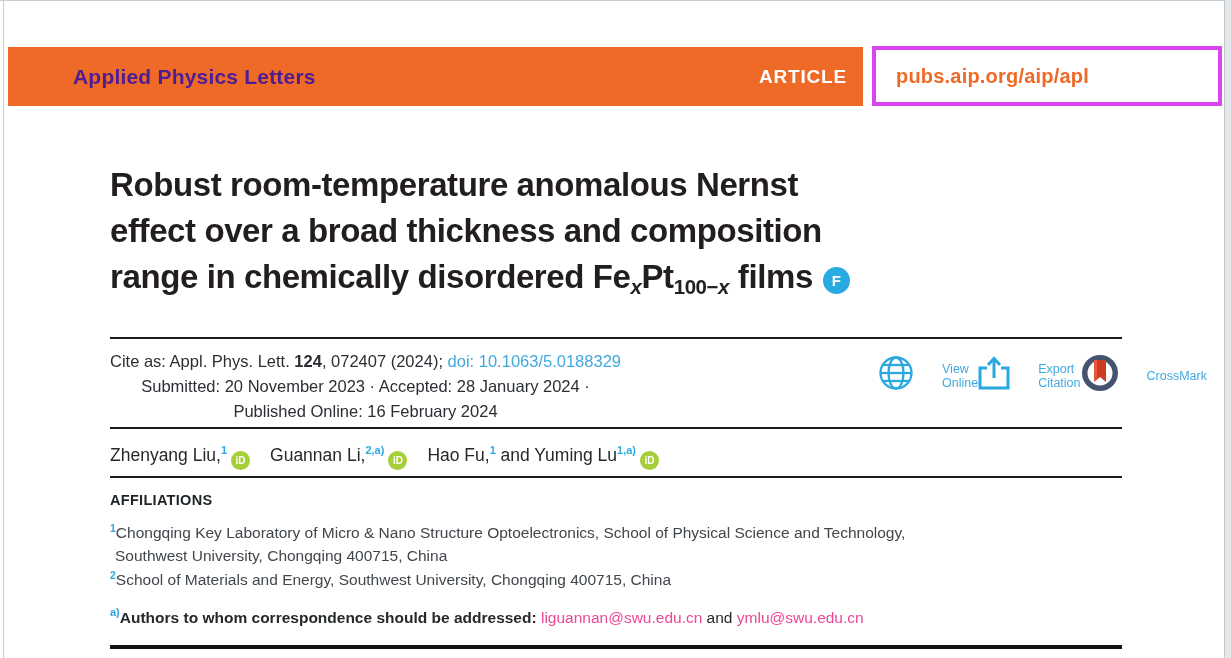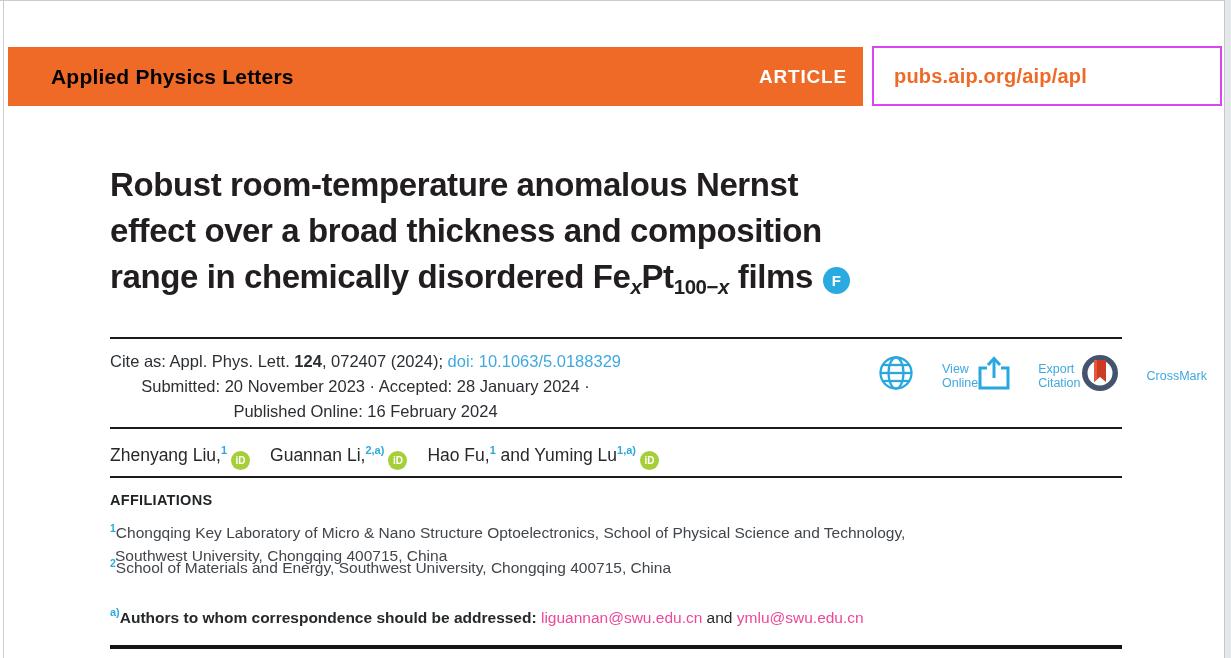--- a/index.html
+++ b/index.html
@@ -13,7 +13,7 @@
 
   
   .banner { position:absolute; left:8px; top:47px; width:855px; height:59px; background:#EF6A26; display:flex; align-items:center; }
-  .banner .journal { margin-left:43px; color:#000000; font-weight:700; font-size:21px; letter-spacing:0.2px; }
+  .banner .journal { margin-left:65px; color:#4c1d95; font-weight:700; font-size:21px; letter-spacing:0.2px; }
   .banner .article { margin-left:auto; margin-right:16px; color:#ffffff; font-weight:700; font-size:19px; letter-spacing:0.8px; }
   .urlbox { position:absolute; left:872px; top:46px; width:350px; height:60px; background:#ffffff; border:2px solid #d946ef; display:flex; align-items:center; }
   .urlbox .url { margin-left:20px; color:#EF6A26; font-weight:700; font-size:20px; letter-spacing:0.2px; }

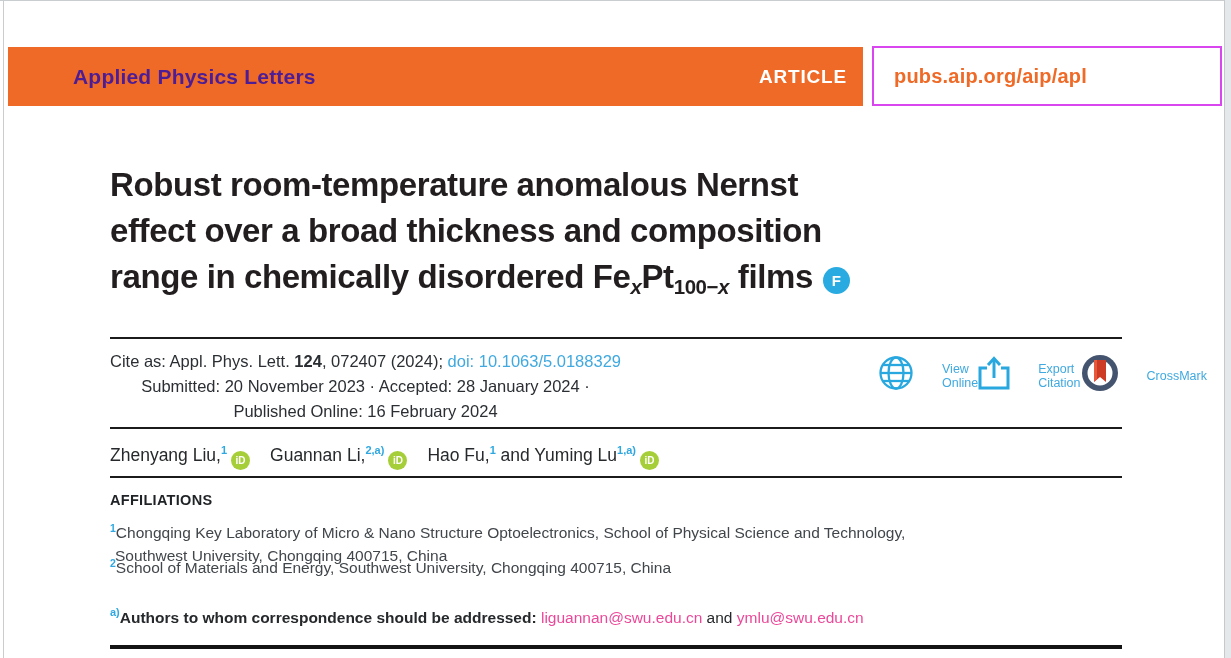--- a/index.html
+++ b/index.html
@@ -15,7 +15,7 @@
   .banner { position:absolute; left:8px; top:47px; width:855px; height:59px; background:#EF6A26; display:flex; align-items:center; }
   .banner .journal { margin-left:65px; color:#4c1d95; font-weight:700; font-size:21px; letter-spacing:0.2px; }
   .banner .article { margin-left:auto; margin-right:16px; color:#ffffff; font-weight:700; font-size:19px; letter-spacing:0.8px; }
-  .urlbox { position:absolute; left:872px; top:46px; width:350px; height:60px; background:#ffffff; border:2px solid #d946ef; display:flex; align-items:center; }
+  .urlbox { position:absolute; left:872px; top:46px; width:350px; height:60px; background:#ffffff; border:4px solid #d946ef; display:flex; align-items:center; }
   .urlbox .url { margin-left:20px; color:#EF6A26; font-weight:700; font-size:20px; letter-spacing:0.2px; }
 
   

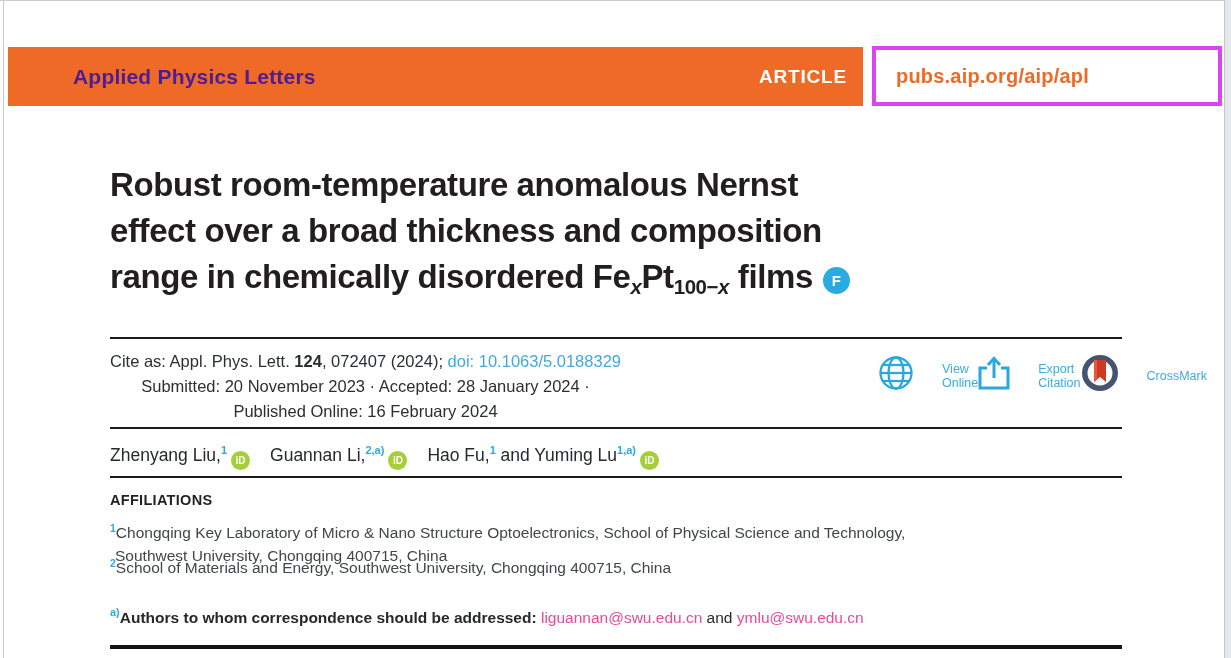--- a/index.html
+++ b/index.html
@@ -49,7 +49,7 @@
   
   .aff-head { position:absolute; left:110px; top:492px; font-size:14.5px; font-weight:700; color:#1F2326; letter-spacing:0.3px; }
   .aff { position:absolute; left:110px; font-size:15.5px; color:#41464B; line-height:22.5px; }
-  .aff1 { top:517px; } .aff2 { top:552px; }
+  .aff1 { top:517px; } .aff2 { top:564px; }
   .aff .sup { vertical-align:6px; font-size:10.5px; }
   .aff .cont { padding-left:5px; }
 

